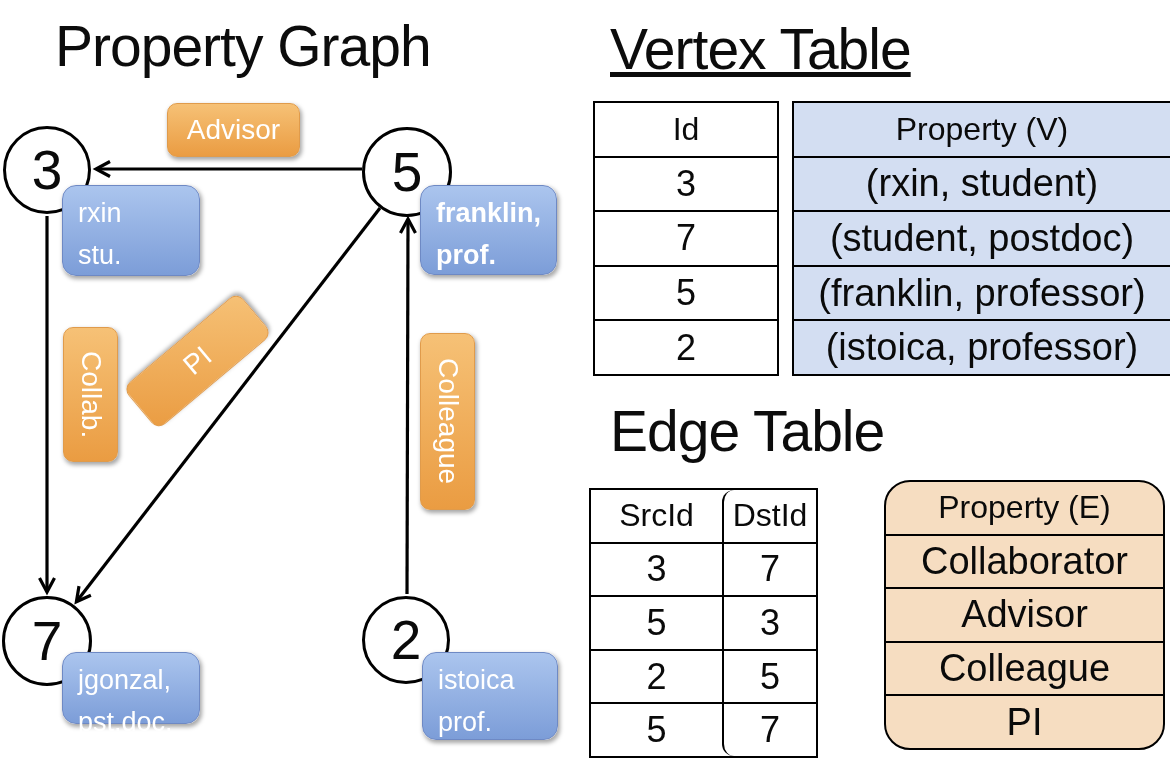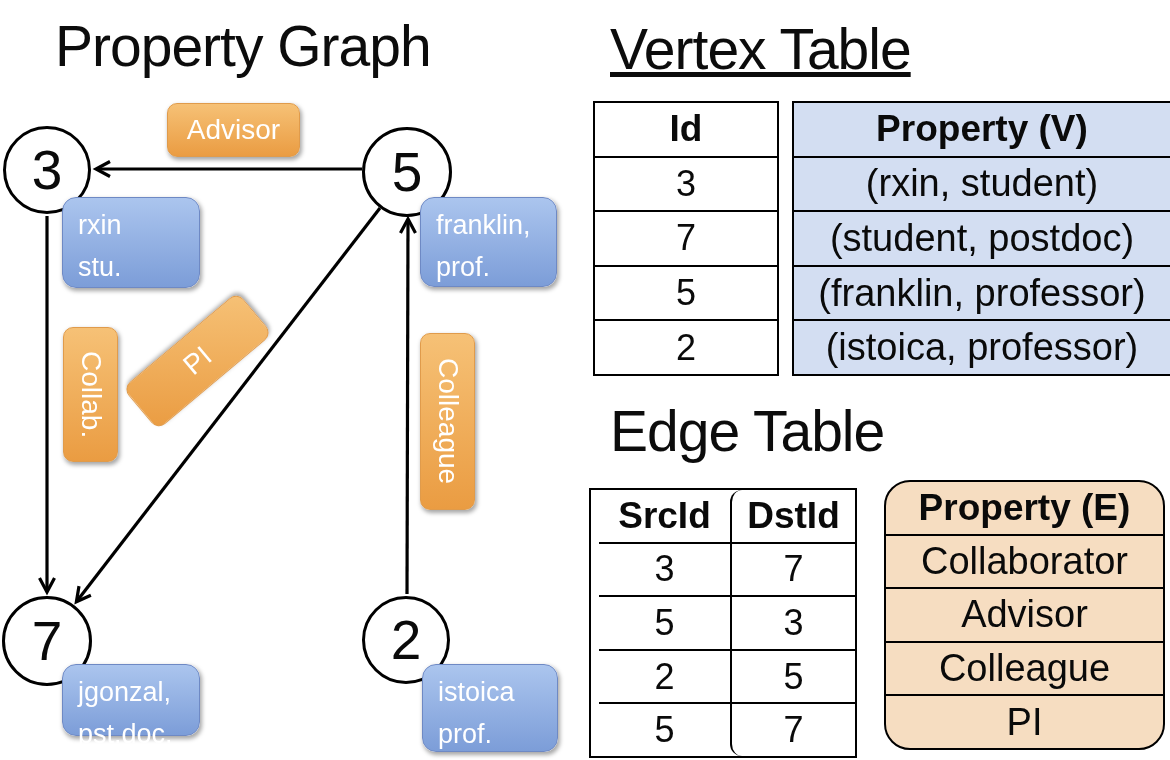--- a/index.html
+++ b/index.html
@@ -99,7 +99,7 @@
     white-space: nowrap;
   }
   .trow:first-child { border-top: none; }
-  .trow.hdr { font-weight: bold; font-size: 37px; }
+  .trow.hdr { font-weight: normal; font-size: 32px; }
   .trow.num { font-size: 36px; }
   .two-col-wrap {
     position: absolute;

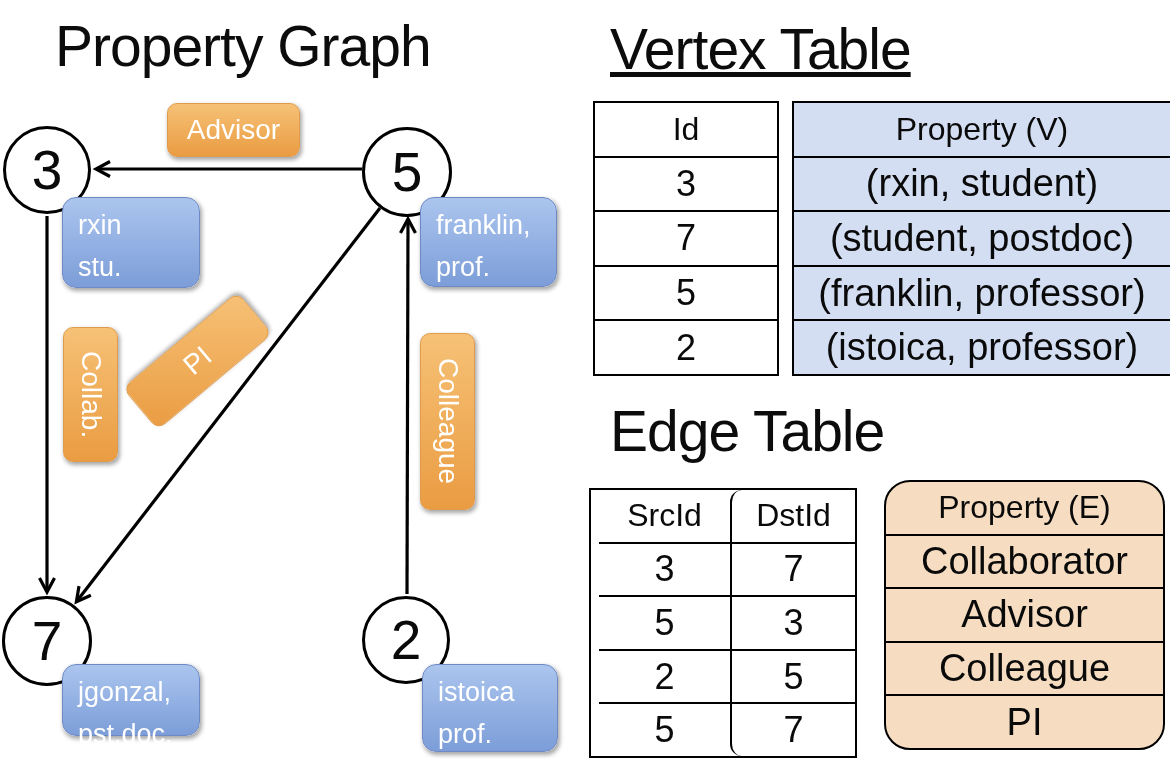--- a/index.html
+++ b/index.html
@@ -53,7 +53,6 @@
     font-size: 27px;
     line-height: 1.55;
     padding: 7px 8px 0 15px;
-    margin-top: 12px;
   }
   .vprop-box span { display: block; }
 

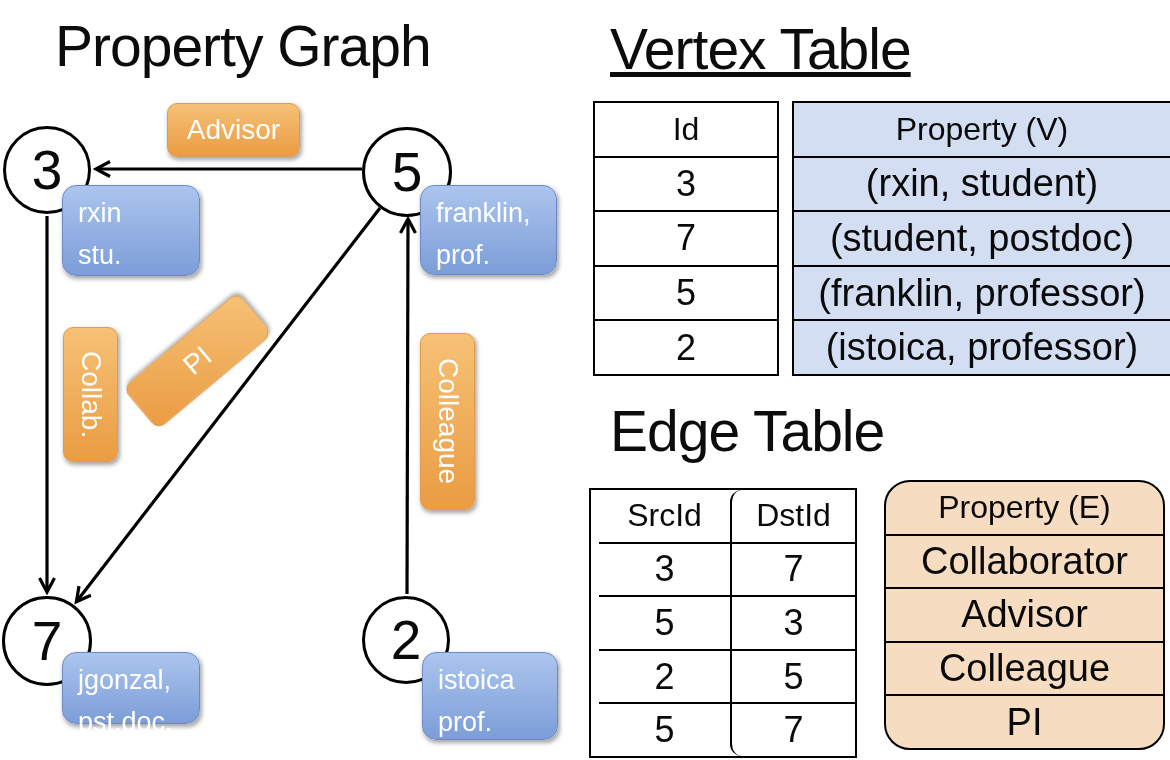--- a/index.html
+++ b/index.html
@@ -144,7 +144,7 @@
       <span>rxin</span>
       <span>stu.</span>
     </div>
-    <div class="vprop-box" style="left:420px; top:185px; width:137px; height:90px;">
+    <div class="vprop-box" style="left:420px; top:185px; width:137px; height:90px;font-weight:bold;">
       <span>franklin,</span>
       <span>prof.</span>
     </div>

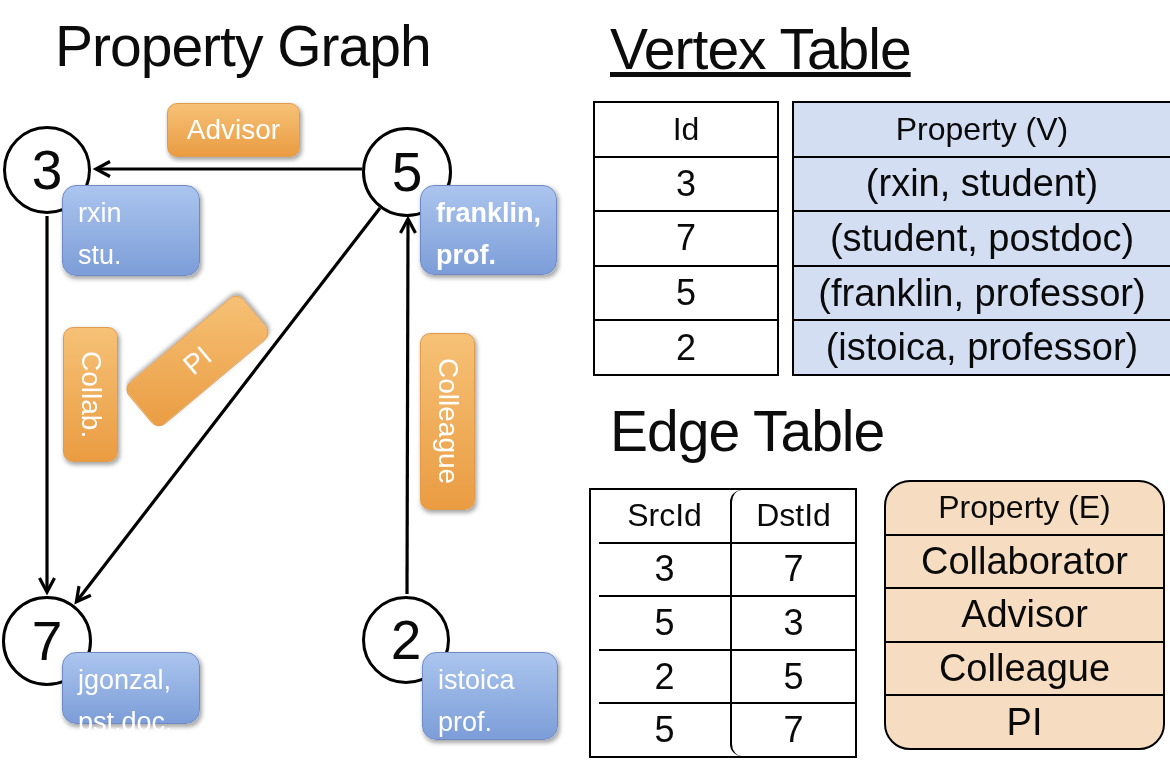--- a/index.html
+++ b/index.html
@@ -178,7 +178,7 @@
 
   <div class="big-title" style="left:610px; top:398px; width:450px;">Edge Table</div>
 
-  <div class="two-col-wrap" style="left:589px; top:488px; width:268px; height:270px;padding-left:8px;">
+  <div class="two-col-wrap" style="left:589px; top:488px; width:229px; height:270px;">
     <div class="inner-col" style="width:131px;">
       <div class="trow hdr">SrcId</div>
       <div class="trow num">3</div>

